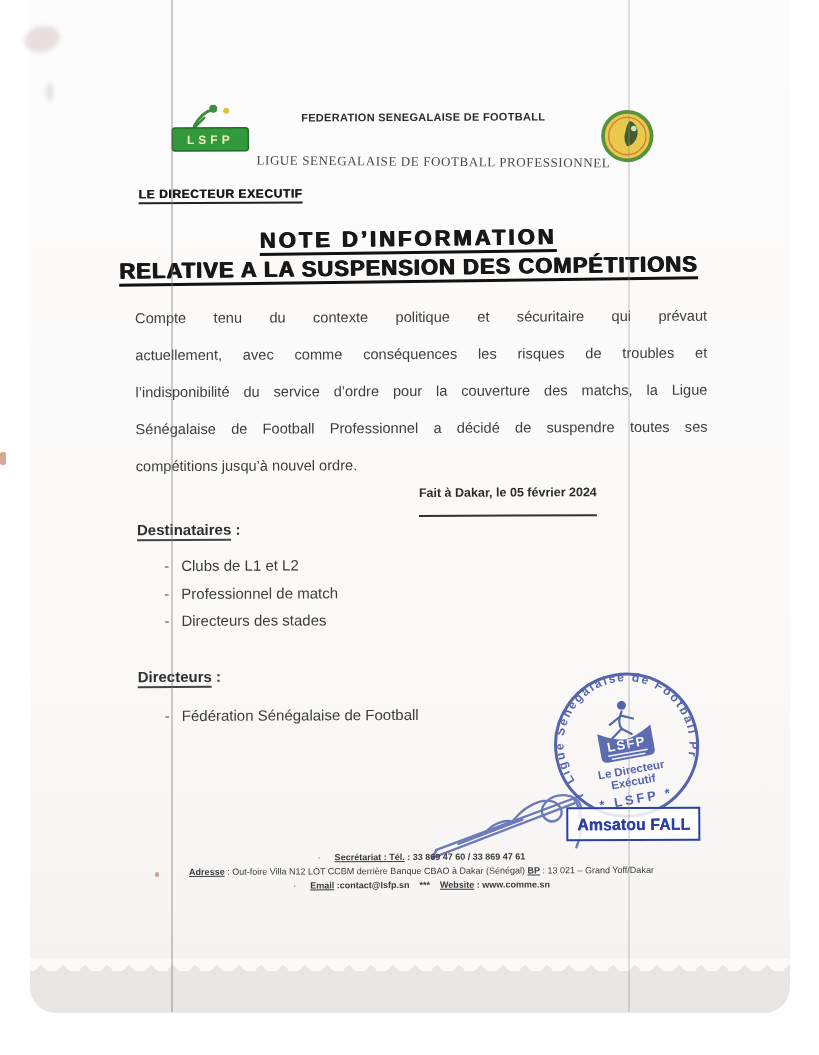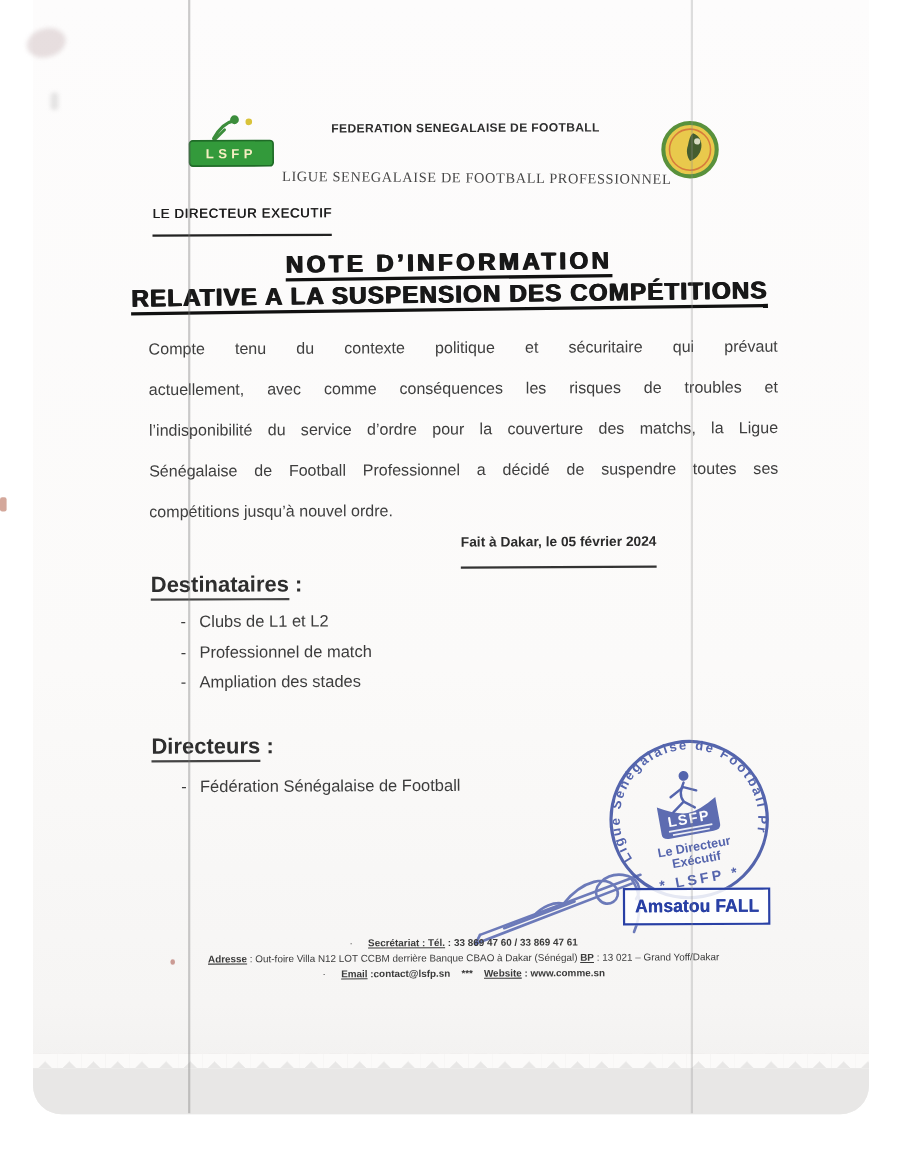--- a/index.html
+++ b/index.html
@@ -35,8 +35,8 @@
   #ligue-line{position:absolute;left:235px;top:154px;width:400px;text-align:center;
       font-family:"Liberation Serif",serif;font-size:13px;letter-spacing:.6px;color:#474747;
       transform:rotate(0.7deg);}
-  #director-heading{position:absolute;left:140px;top:186px;font-size:12px;font-weight:400;
-      letter-spacing:.6px;color:#1c1c1c;border-bottom:2px solid #222;padding-bottom:12px;
+  #director-heading{position:absolute;left:140px;top:186px;font-size:12px;font-weight:700;
+      letter-spacing:.6px;color:#1c1c1c;border-bottom:2px solid #222;padding-bottom:1px;
       text-shadow:.5px 0 0 #1c1c1c;}
 
   

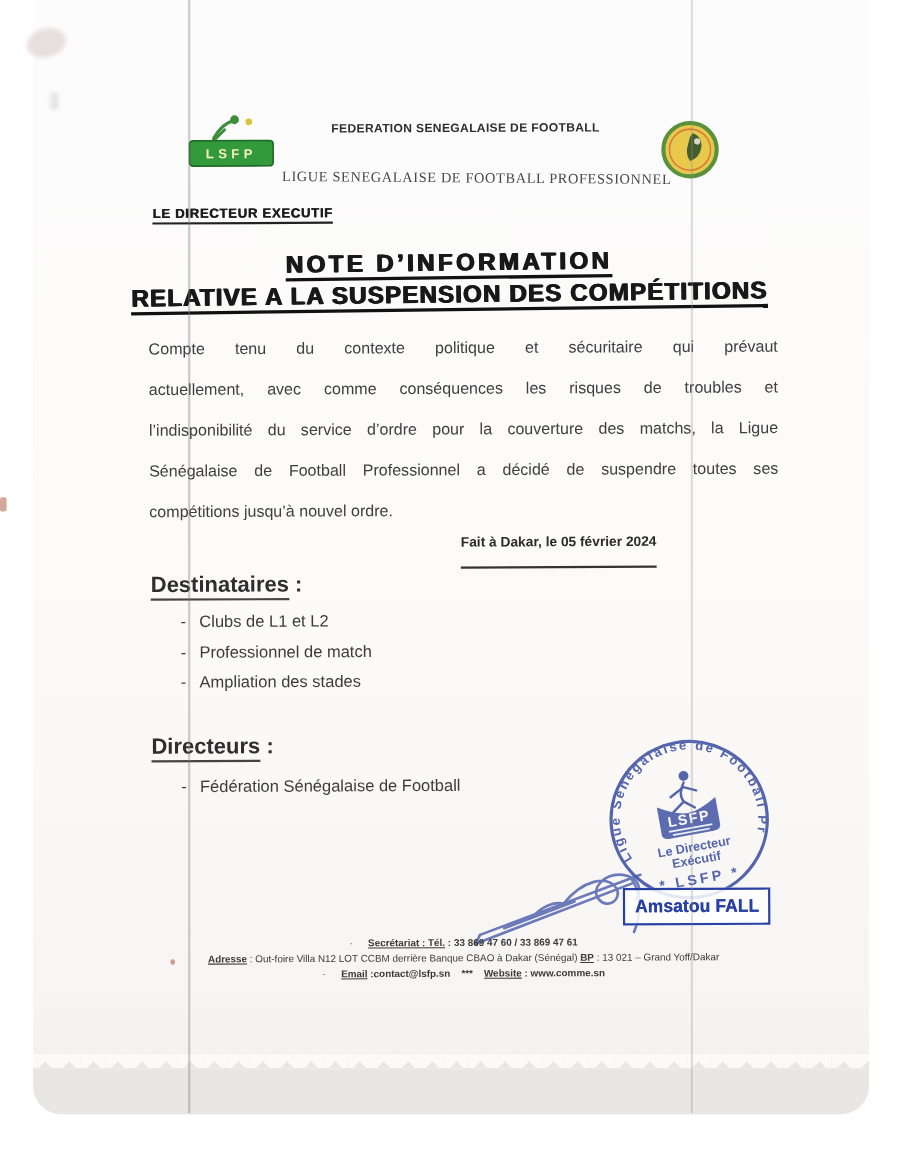--- a/index.html
+++ b/index.html
@@ -58,7 +58,7 @@
       font-size:12.5px;font-weight:700;color:#2b2b2b;}
   #dateline span{border-bottom:2px solid #333;padding-bottom:15px;}
 
-  .section-label{position:absolute;font-size:20px;font-weight:700;color:#2e2e2e;}
+  .section-label{position:absolute;font-size:15px;font-weight:700;color:#2e2e2e;}
   #destinataires-label{left:137px;top:520px;}
   #ampliation-label{left:137px;top:667px;}
   .section-label .lbl{border-bottom:2px solid #444;padding-bottom:1px;}

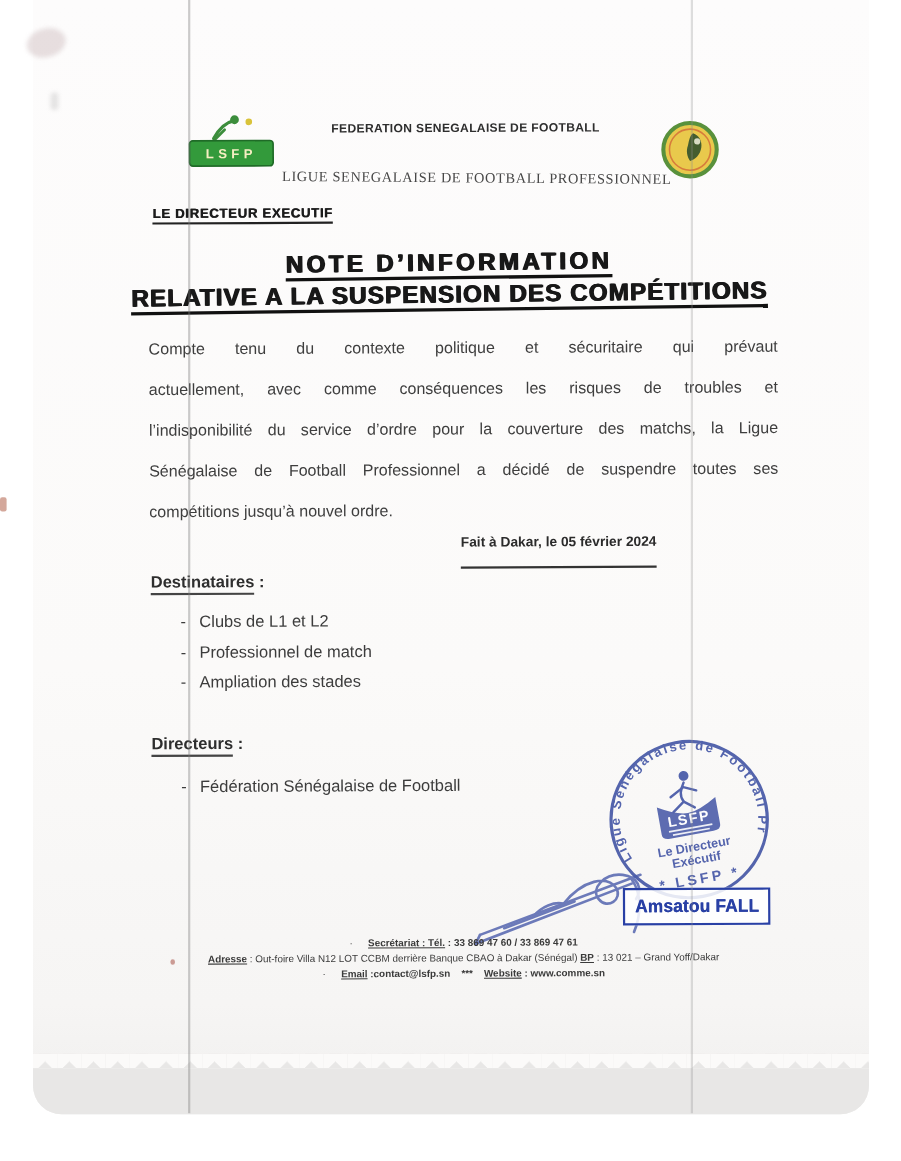--- a/index.html
+++ b/index.html
@@ -151,7 +151,7 @@
     <ul id="destinataires-list" class="bullet-list">
       <li>Clubs de L1 et L2</li>
       <li>Professionnel de match</li>
-      <li>Ampliation des stades</li>
+      <li>Directeurs des stades</li>
     </ul>
 
     <div id="ampliation-label" class="section-label">

